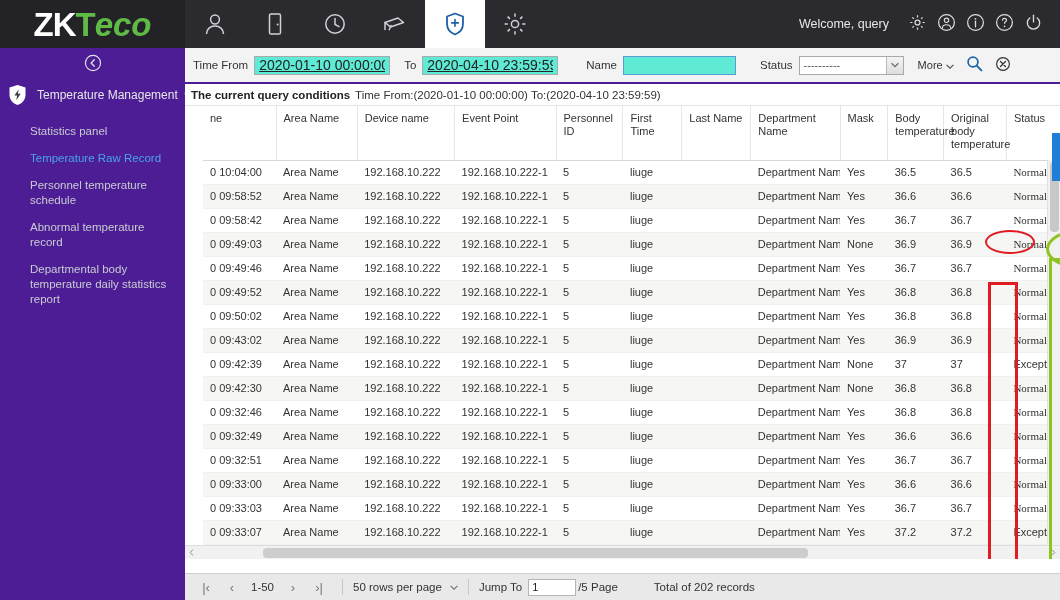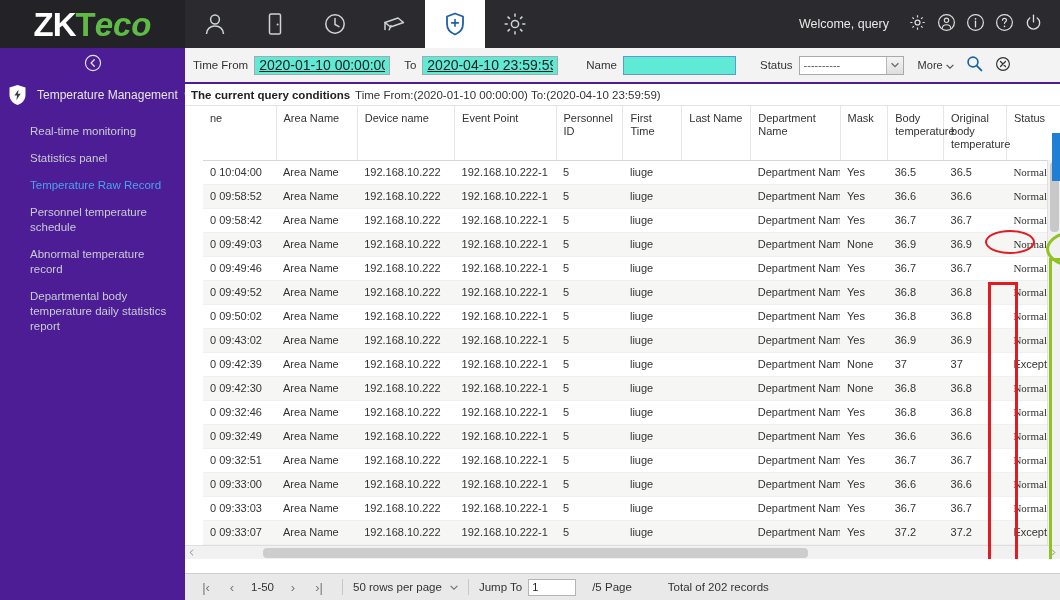--- a/index.html
+++ b/index.html
@@ -368,7 +368,6 @@
     </div>
 
     <div class="menu">
-      <div class="menu-item">Real-time monitoring</div>
       <div class="menu-item">Statistics panel</div>
       <div class="menu-item active">Temperature Raw Record</div>
       <div class="menu-item">Personnel temperature schedule</div>

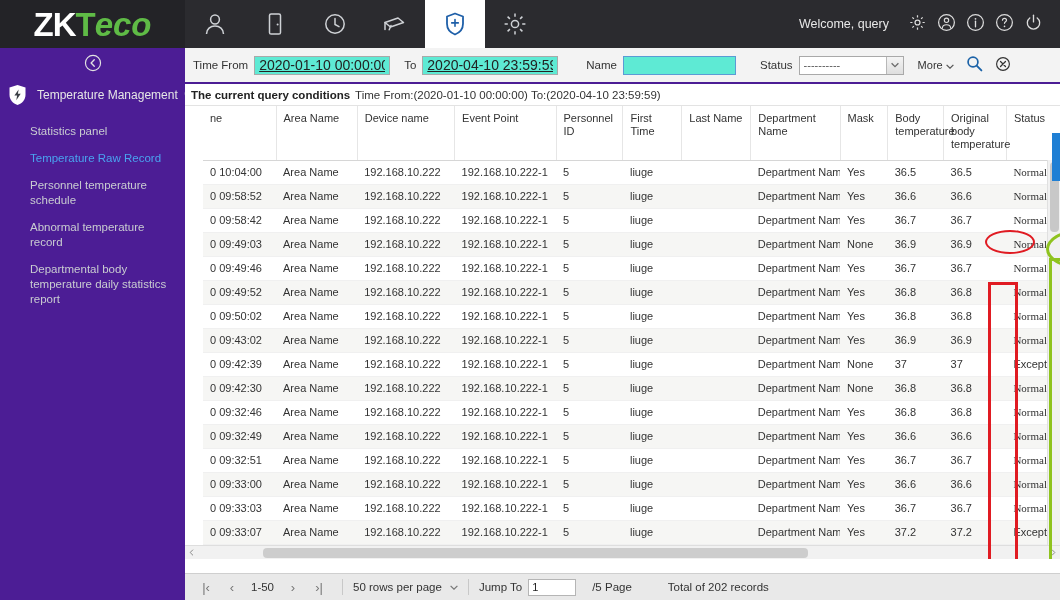--- a/index.html
+++ b/index.html
@@ -216,7 +216,7 @@
     font-family: "Liberation Sans", sans-serif; font-size: 11px; color: #222;
     margin-left: 6px; padding: 0 3px;
   }
-  .pg-page { font-size: 11.5px; color: #333; margin-left: 16px; white-space:nowrap;}
+  .pg-page { font-size: 11.5px; color: #333; margin-left: 2px; white-space:nowrap;}
   .pg-total { font-size: 11.5px; color: #333; margin-left: 36px; white-space:nowrap;}
 </style>
 </head>

